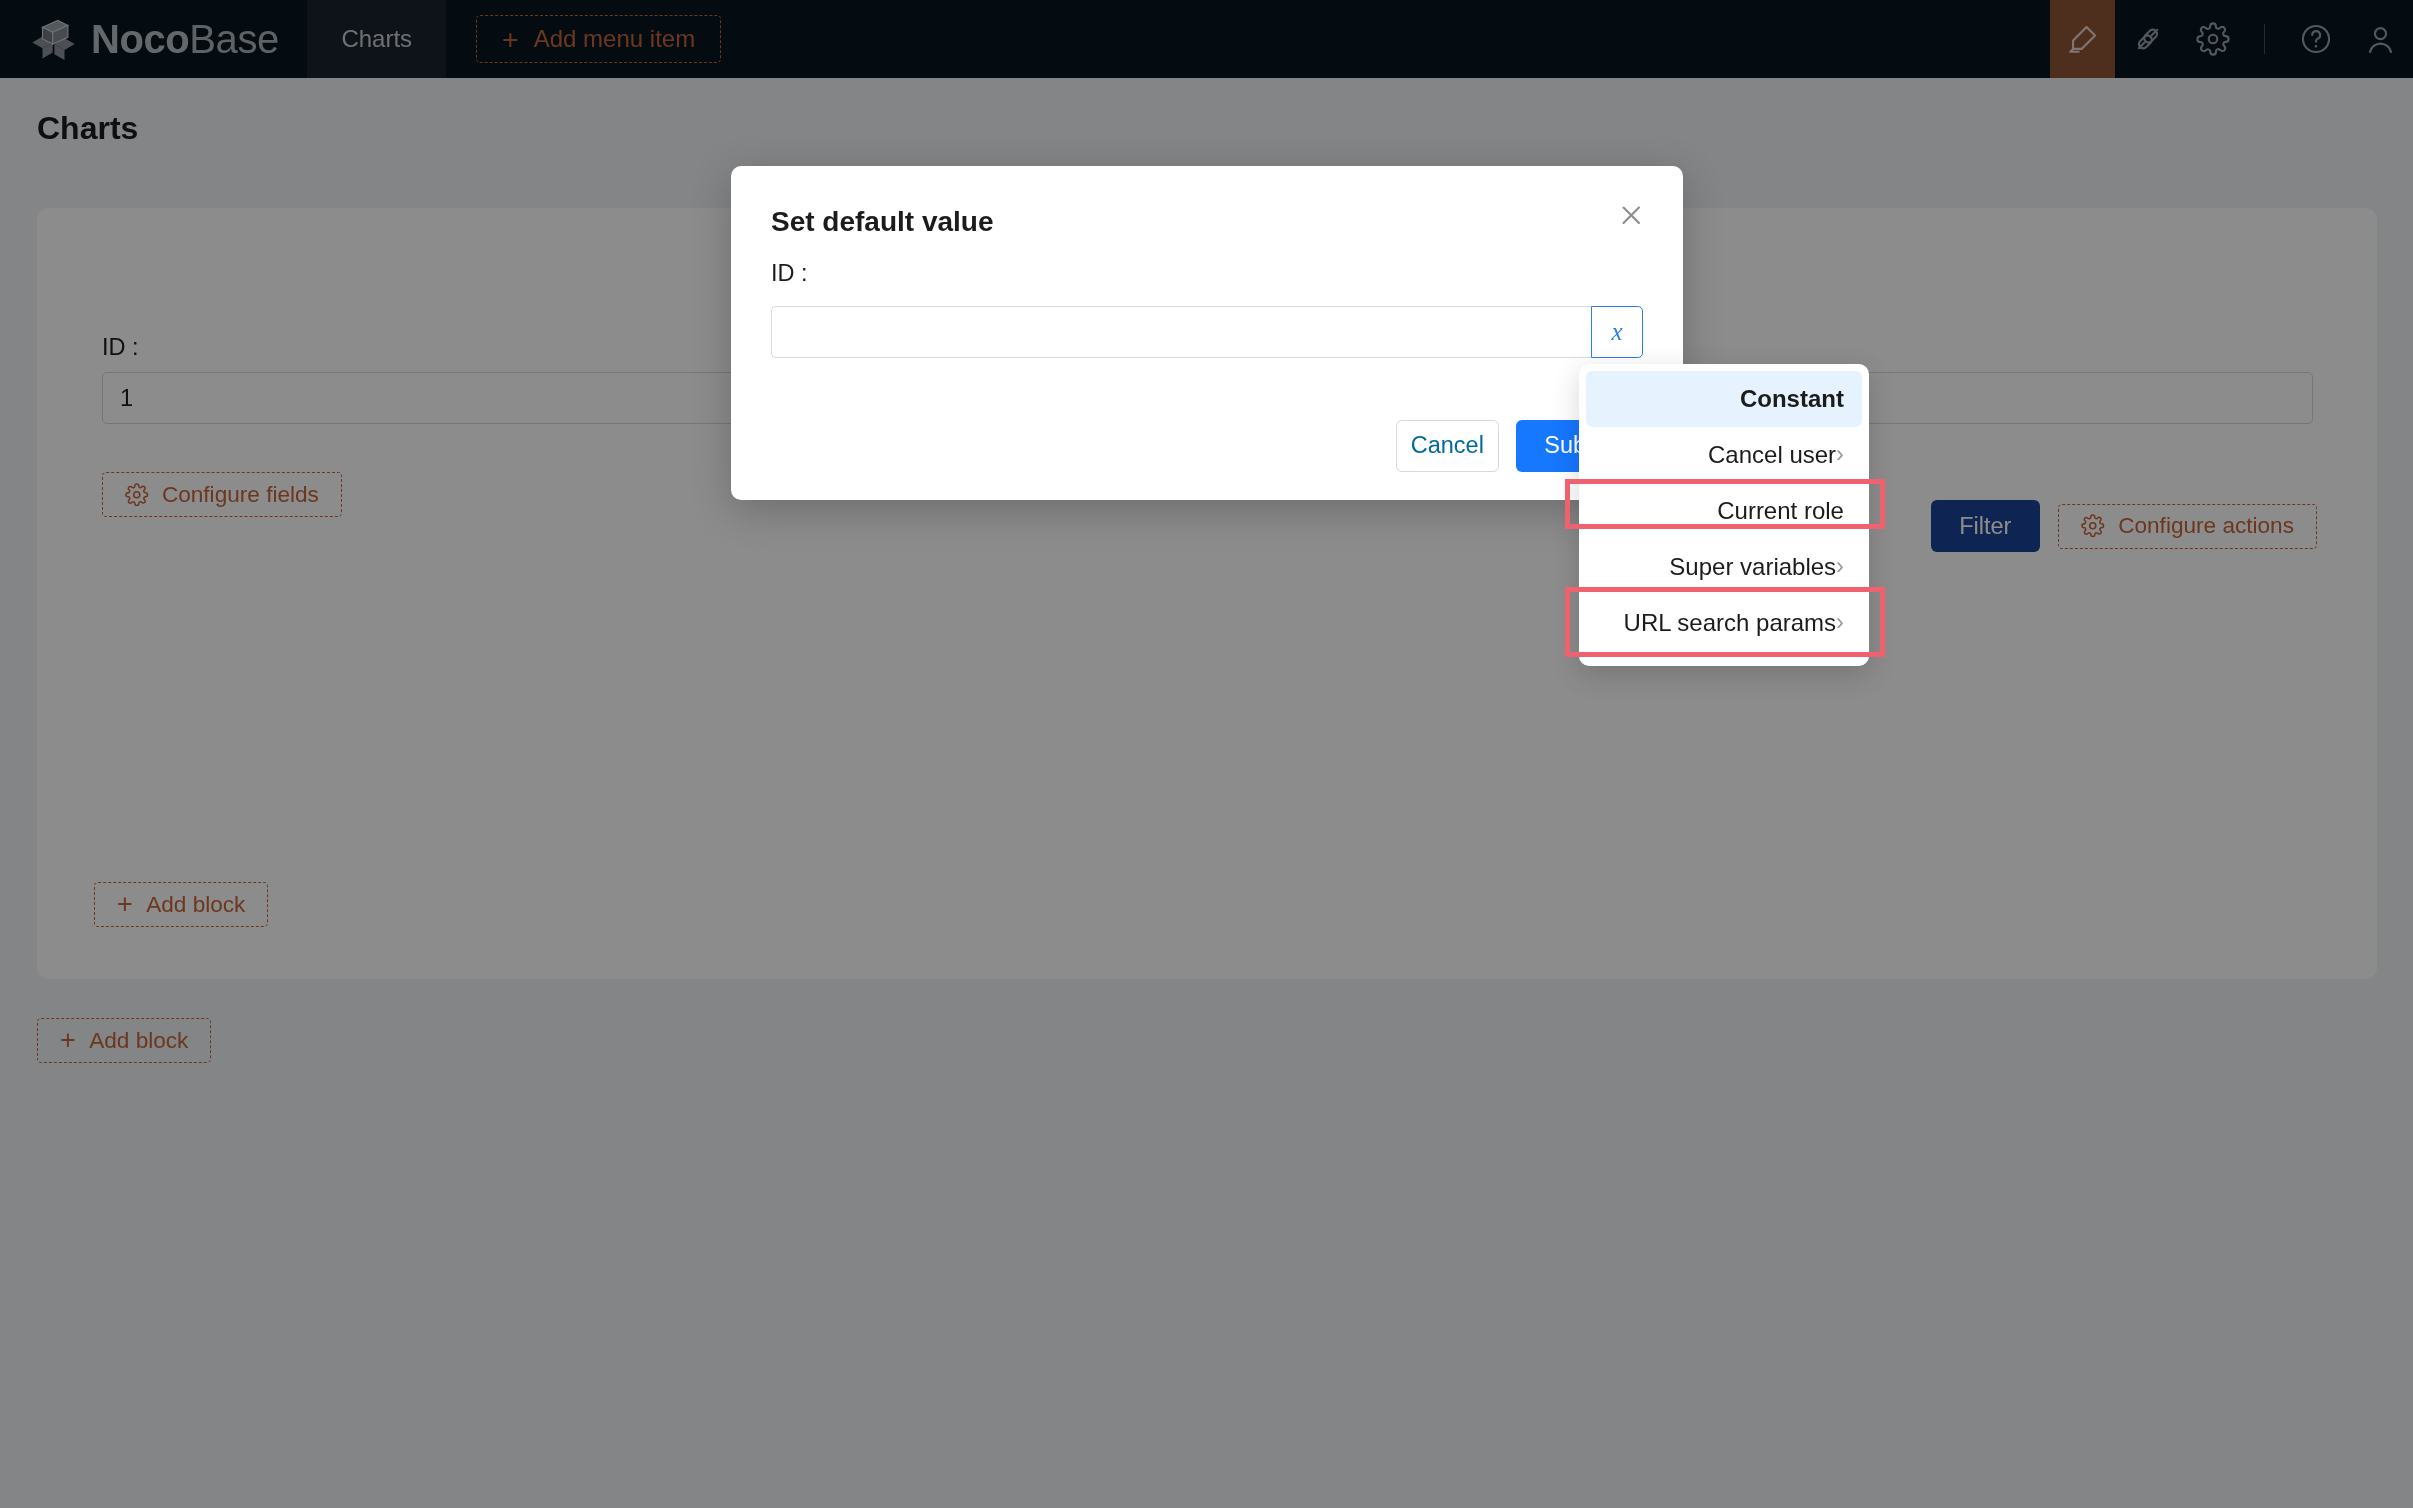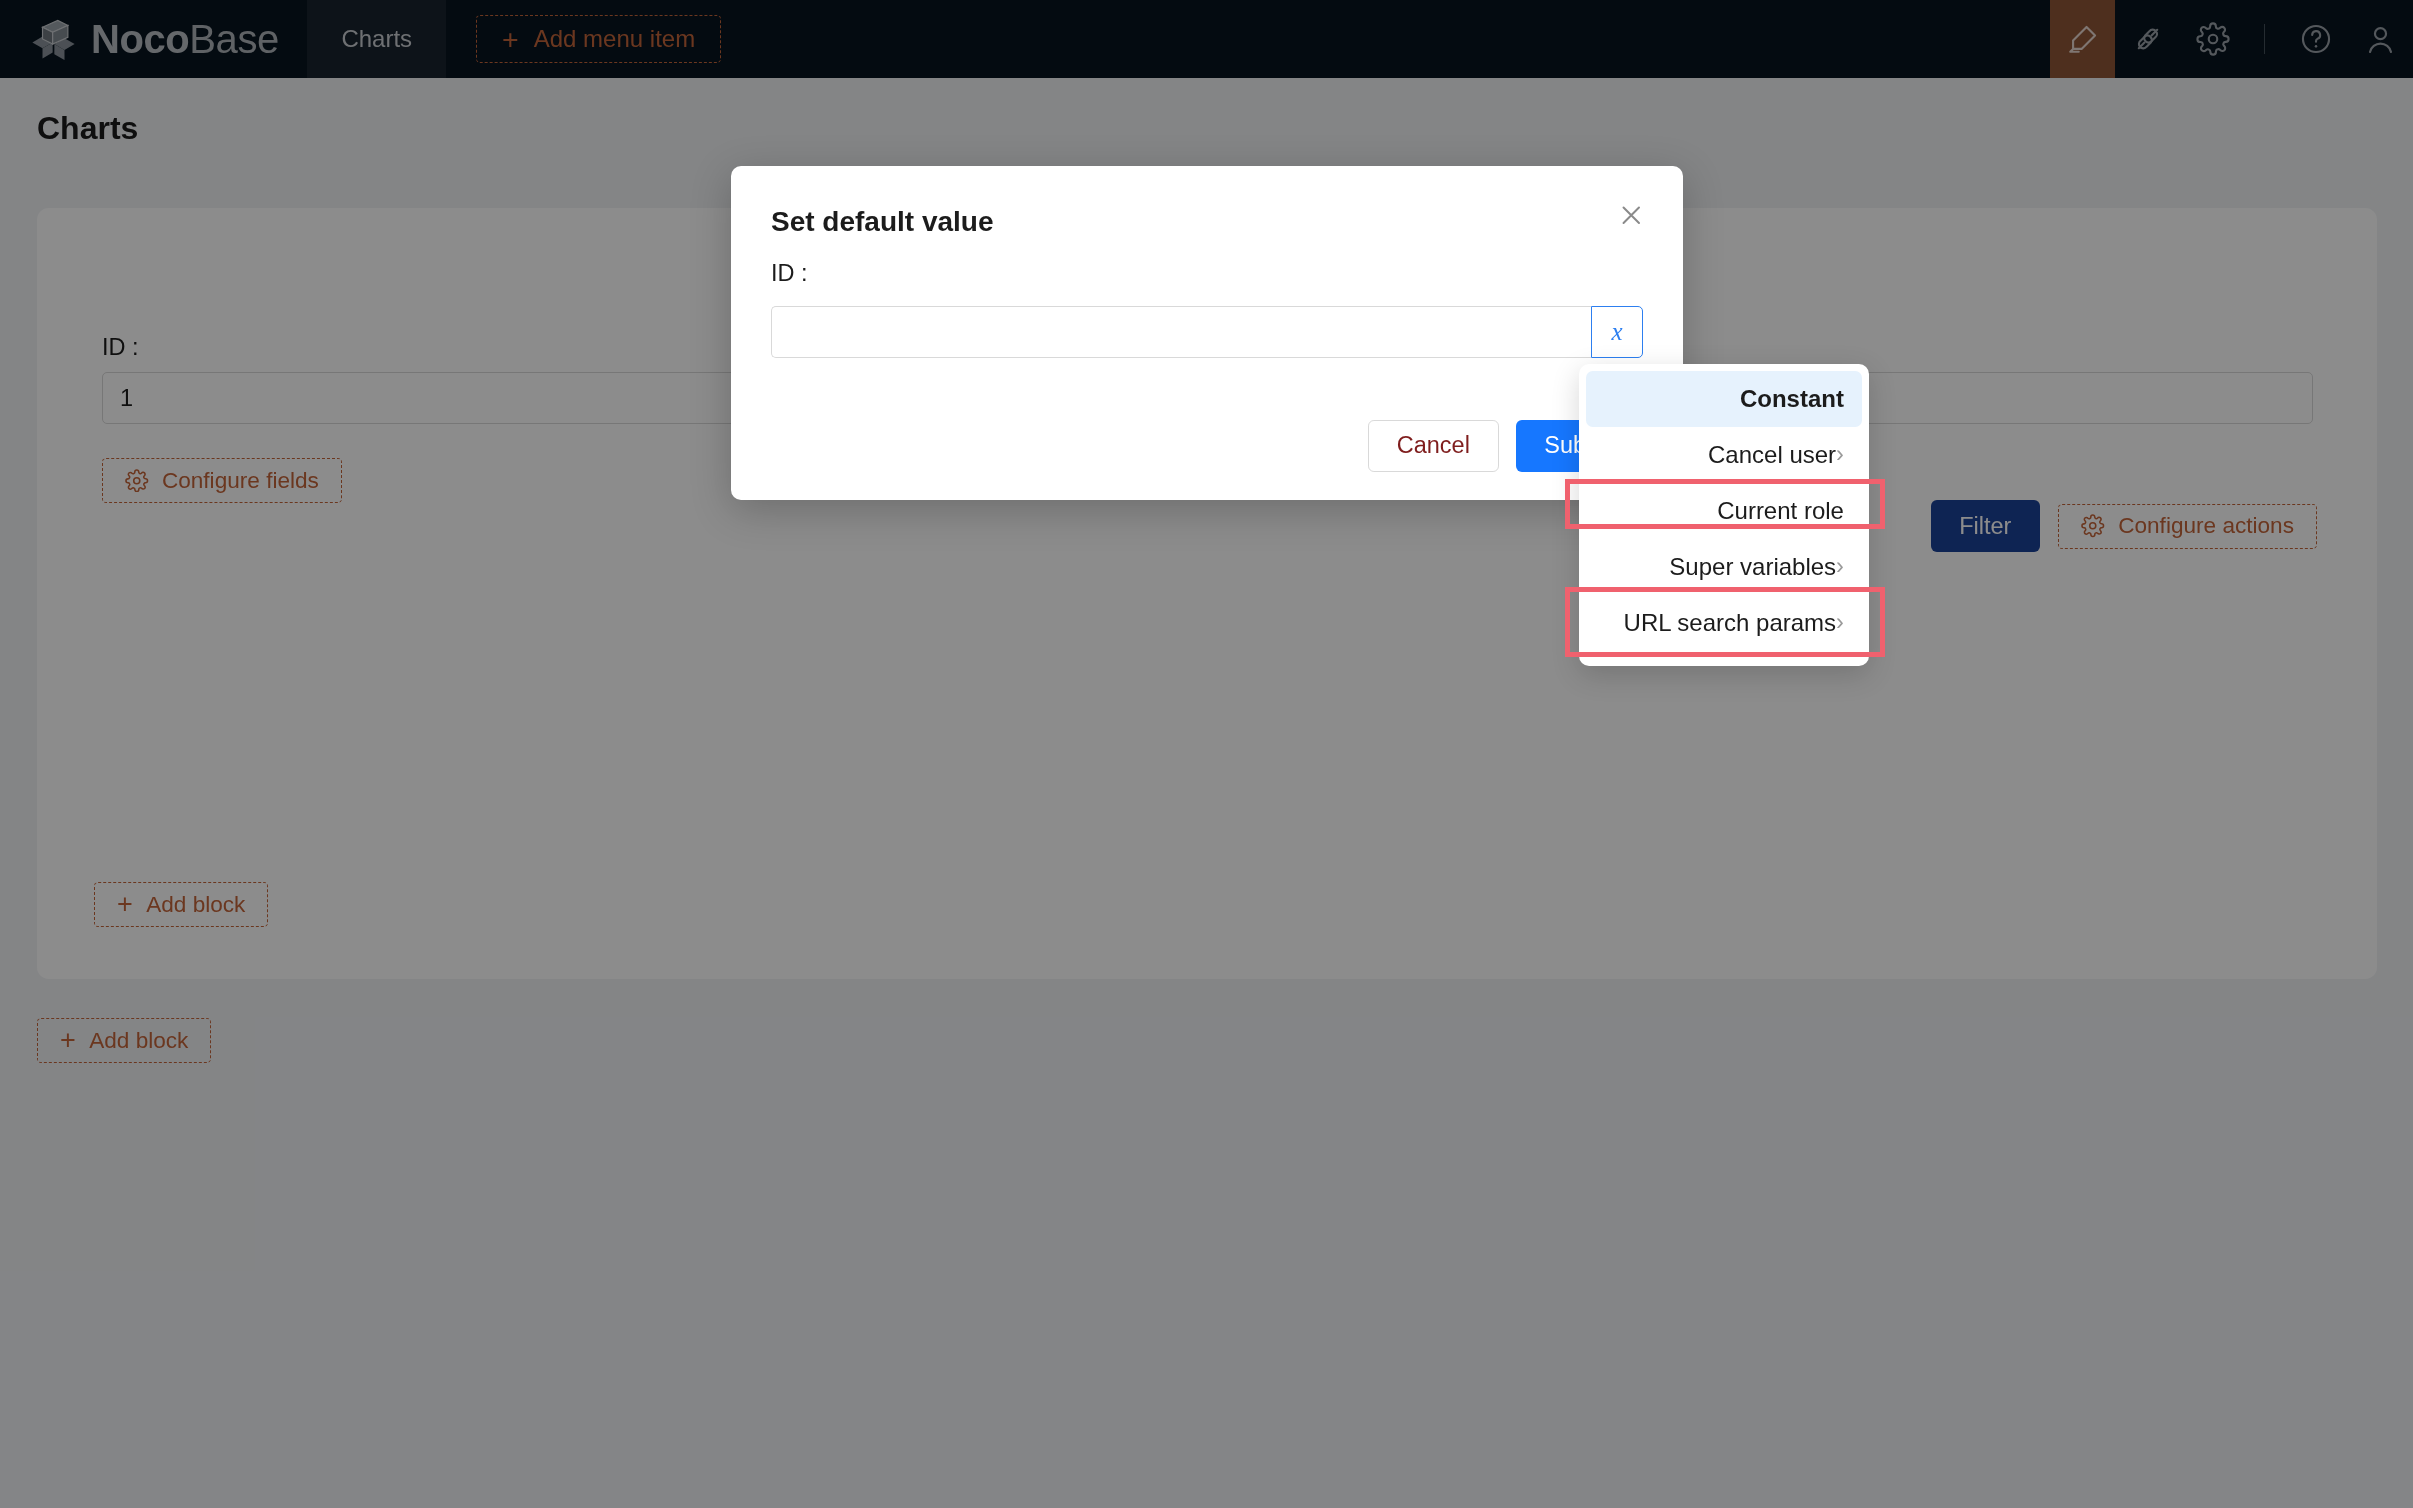--- a/index.html
+++ b/index.html
@@ -132,7 +132,7 @@
   }
   .btn-cancel {
     background: #fff; border: 0.8px solid #d9d9d9; border-radius: 5.9px;
-    font-size: 23.5px; height: 52px; padding: 0 28px; color: #7f1d1d;
+    font-size: 23.5px; height: 52px; padding: 0 14px; color: #0369a1;
   }
   .btn-submit {
     background: #1677ff; border: none; border-radius: 5.9px; color: #fff;

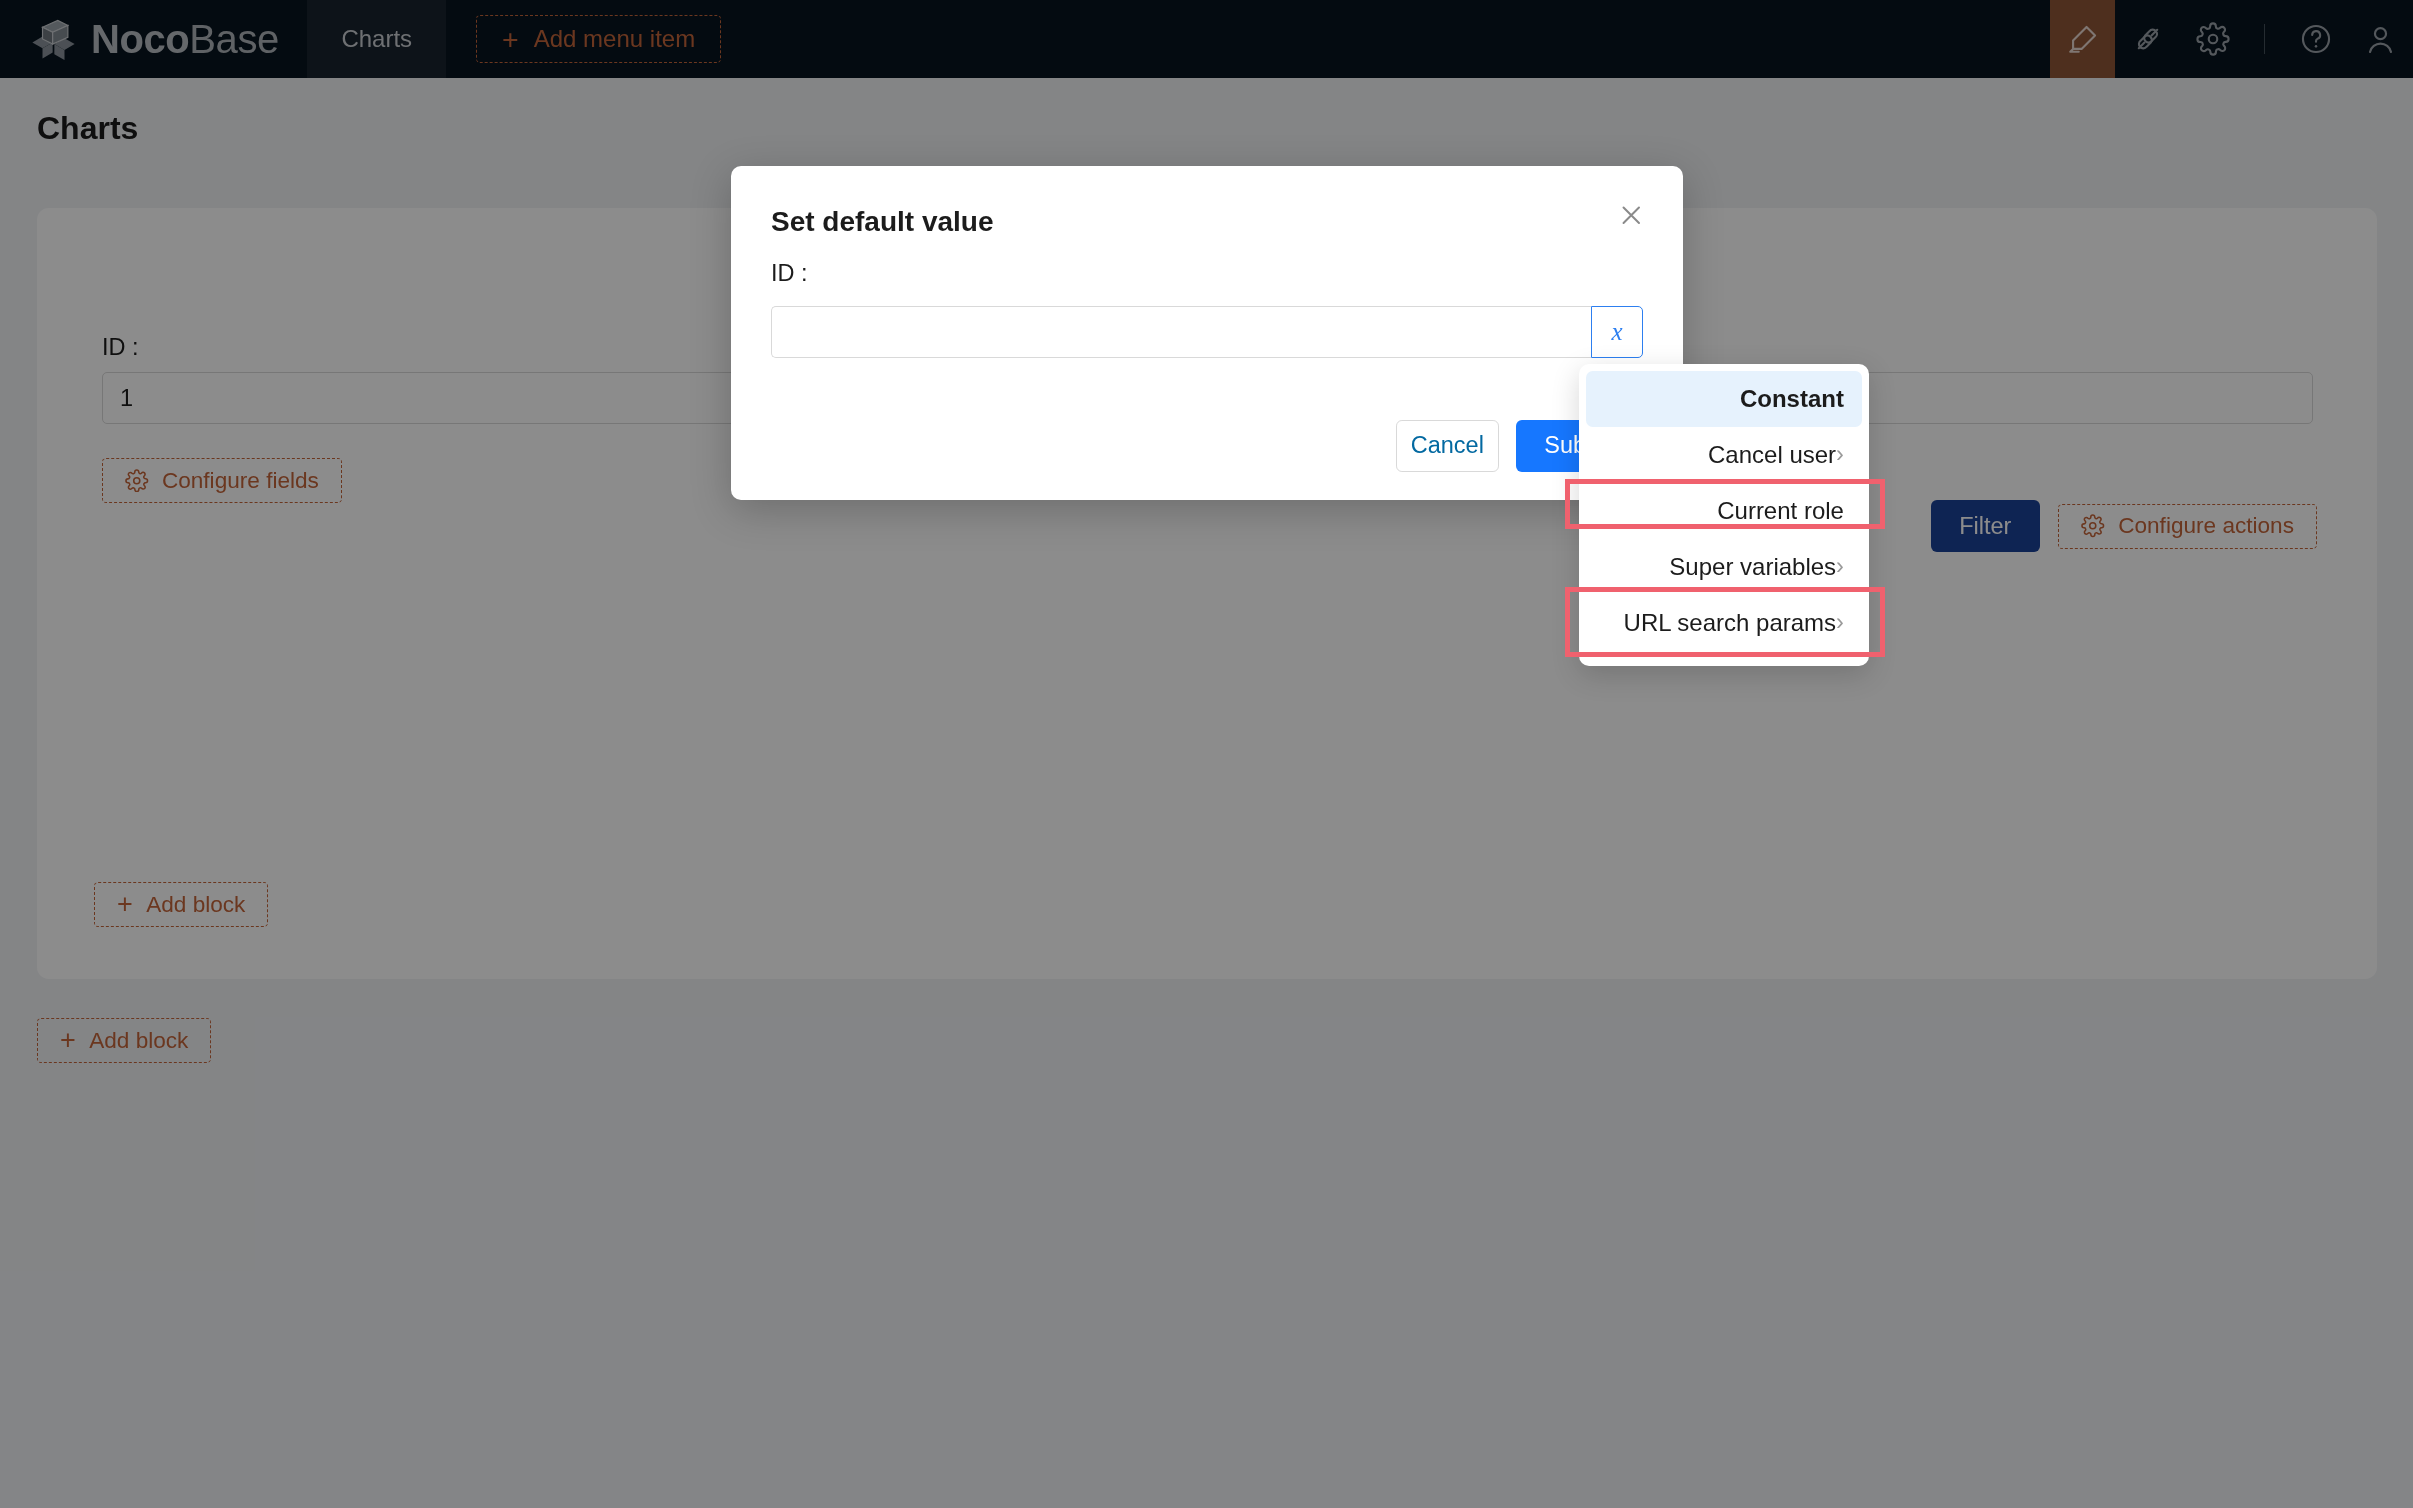--- a/index.html
+++ b/index.html
@@ -70,7 +70,7 @@
     background: transparent; font-size: 22.6px; height: 45px; padding: 0 22px;
   }
   .dashed-btn .plus { font-size: 27px; line-height: 1; font-weight: 300; }
-  #configure-fields { position: absolute; left: 65px; top: 250px; text-align: right; }
+  #configure-fields { position: absolute; left: 65px; top: 264px; text-align: right; }
 
   .toolbar { position: absolute; right: 60px; top: 292px; display: flex; align-items: center; gap: 18.4px; }
   .btn-primary {

